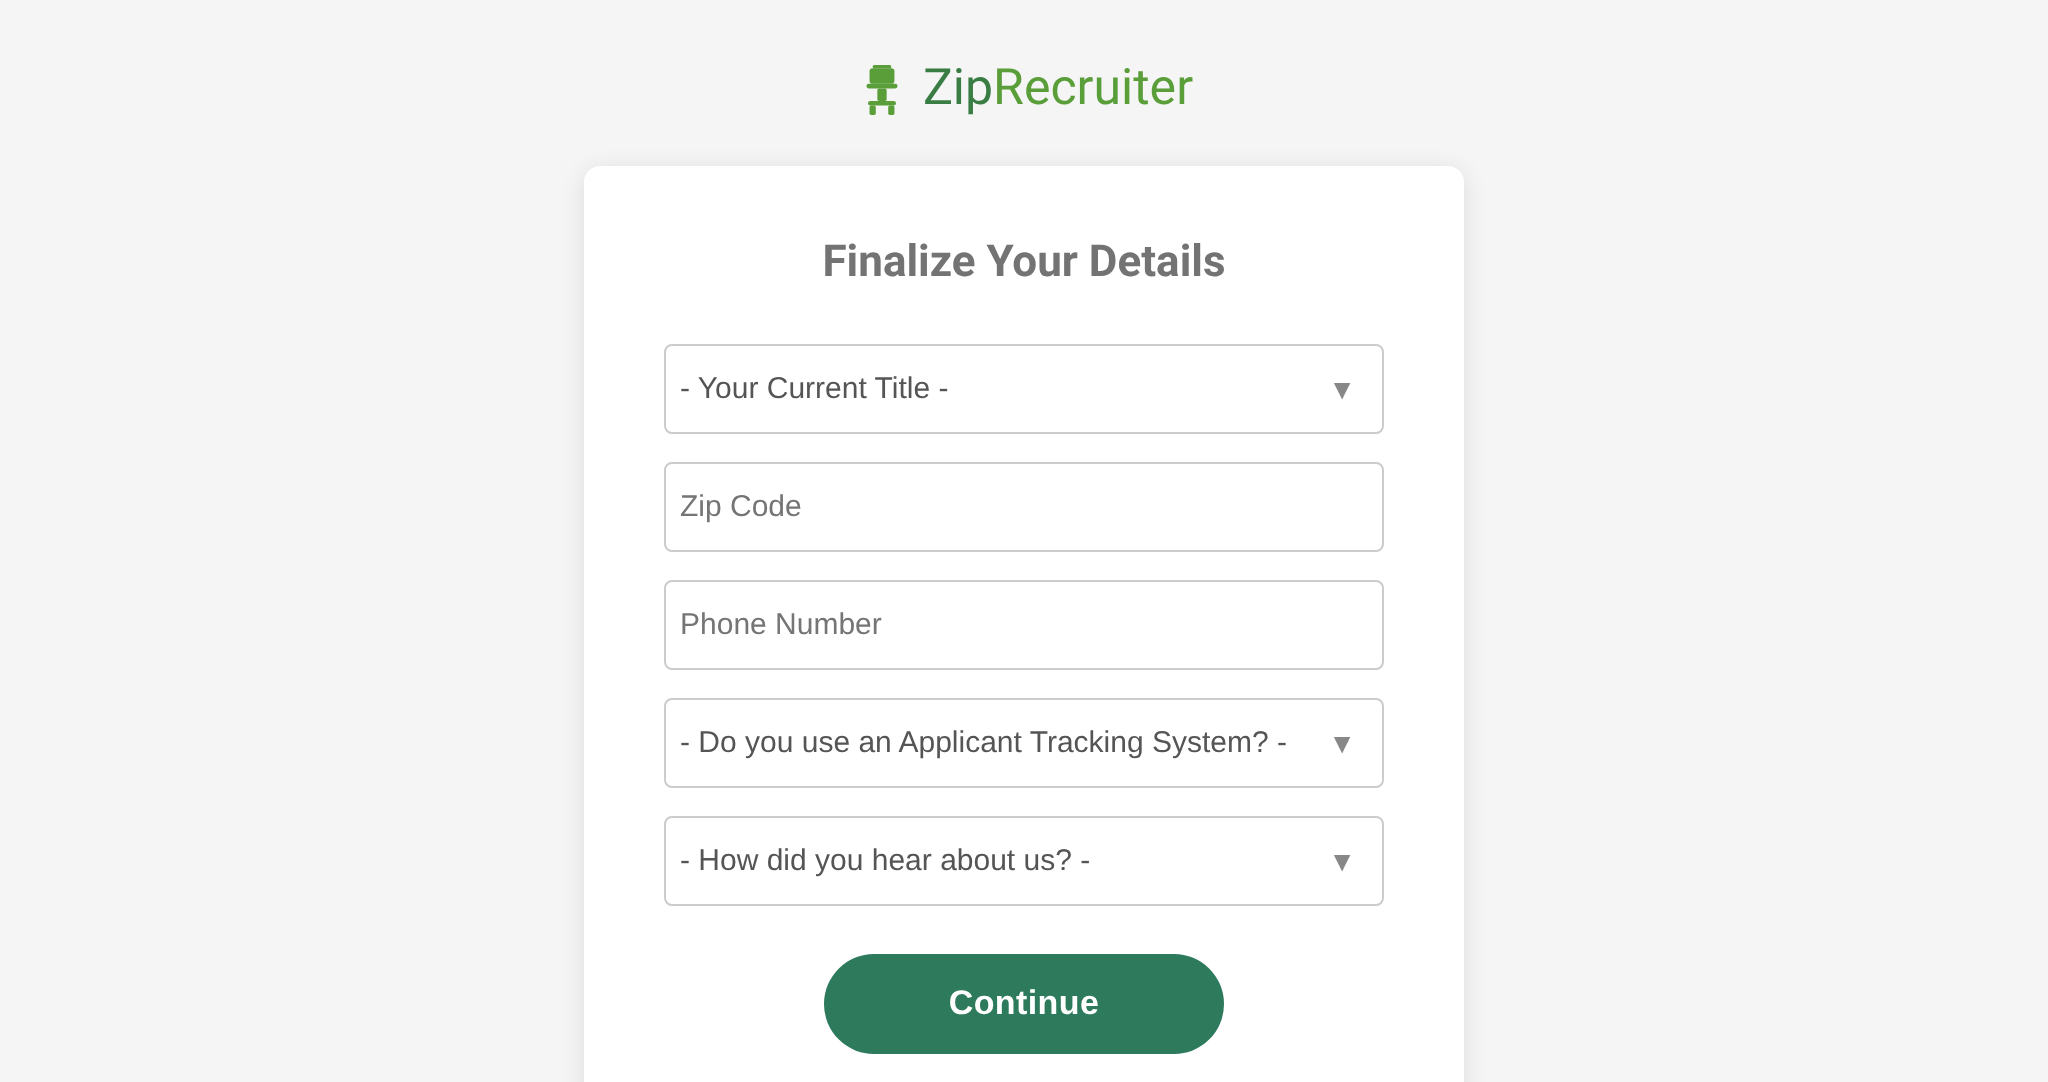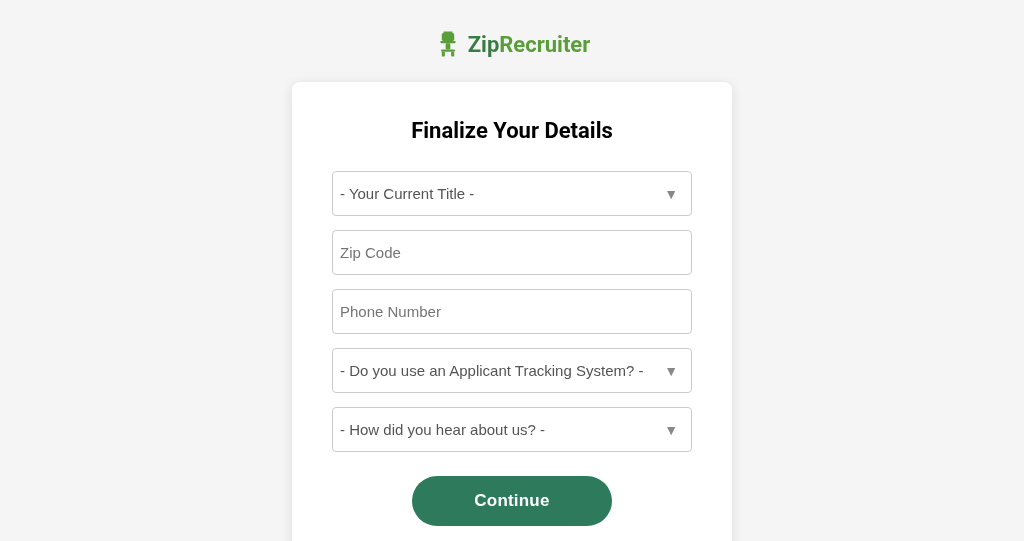--- a/index.html
+++ b/index.html
@@ -27,8 +27,8 @@
     }
 
     .logo-text {
-      font-size: 22px;
-      font-weight: 700;
+      font-size: 25px;
+      font-weight: 400;
       color: #222;
     }
 

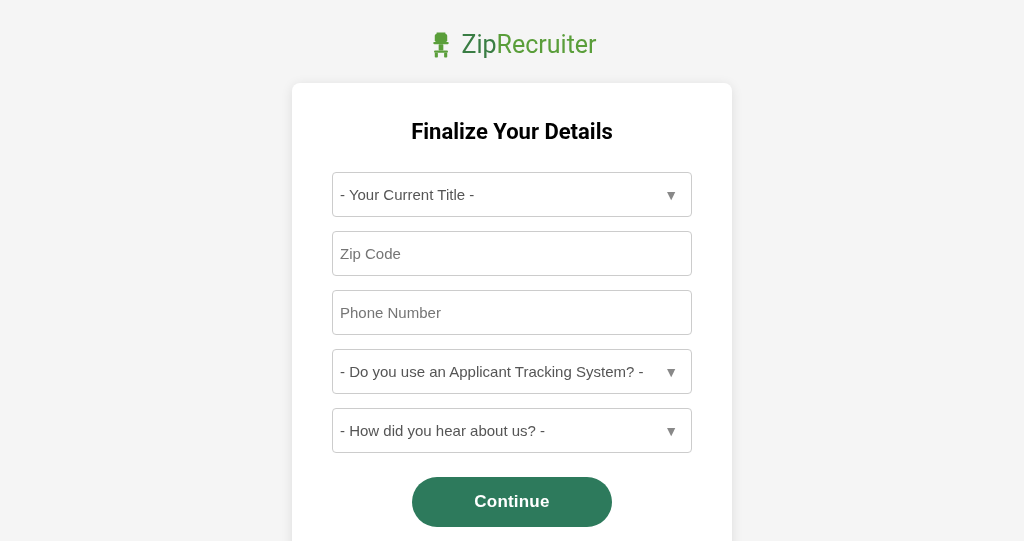--- a/index.html
+++ b/index.html
@@ -48,7 +48,7 @@
     .card-title {
       font-size: 22px;
       font-weight: 700;
-      color: #000000;
+      color: #737373;
       text-align: center;
       margin-bottom: 28px;
     }

